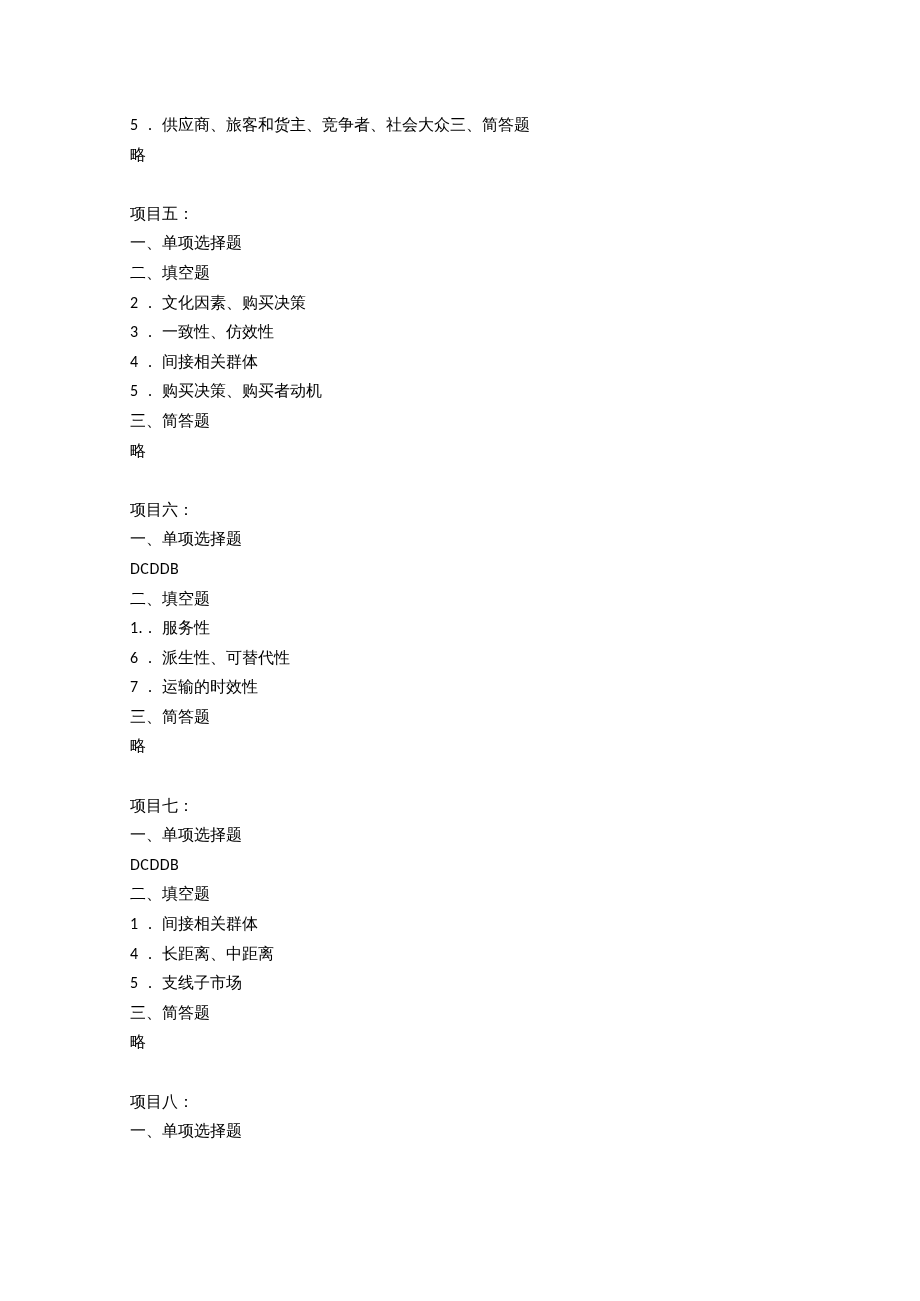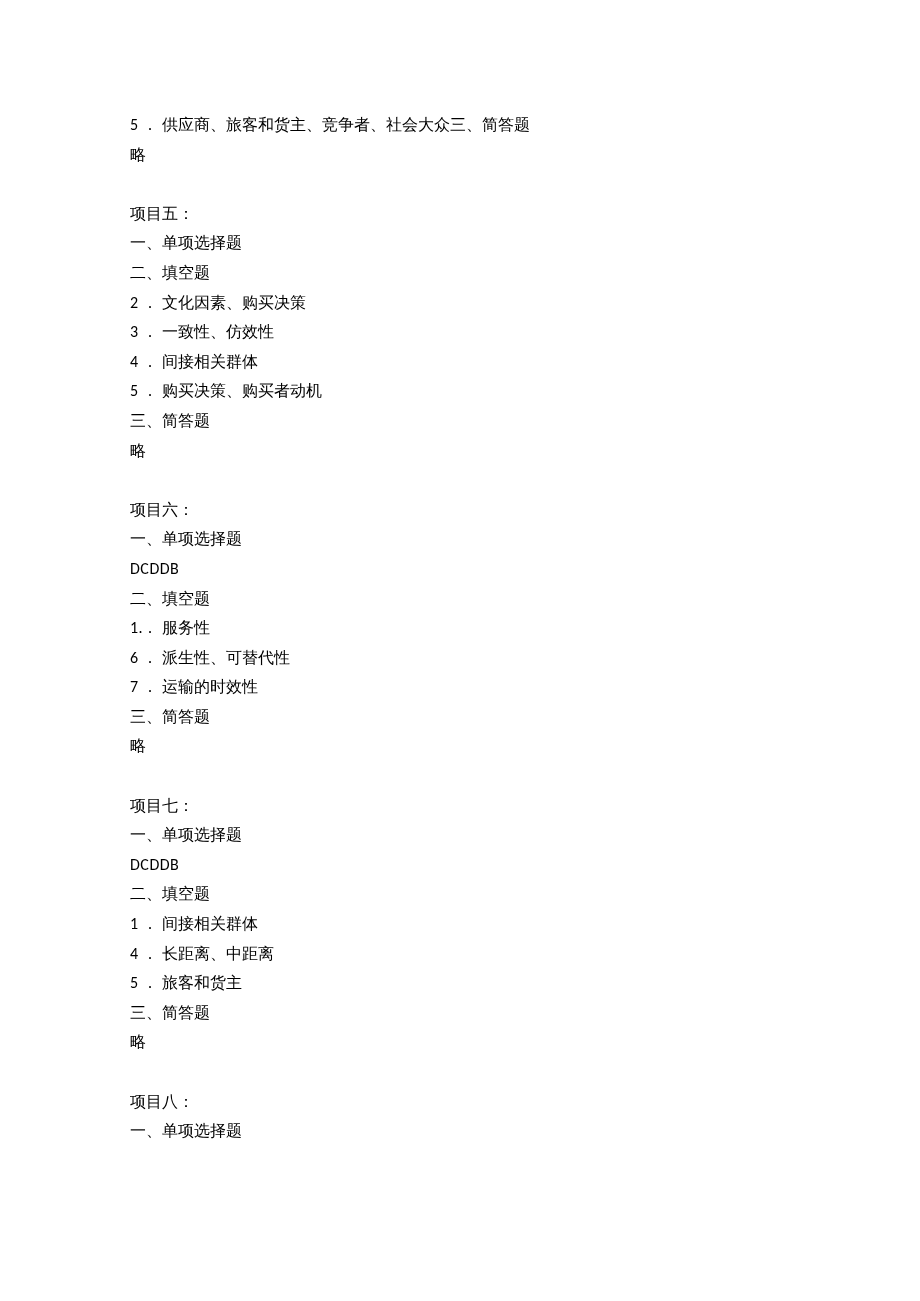--- a/index.html
+++ b/index.html
@@ -74,7 +74,7 @@
       <div class="line">二、填空题</div>
       <div class="line mixed"><span class="en num">1</span><span class="sep">.</span><span>间接相关群体</span></div>
       <div class="line mixed"><span class="en num">4</span><span class="sep">.</span><span>长距离、中距离</span></div>
-      <div class="line mixed"><span class="en num">5</span><span class="sep">.</span><span>旅客和货主</span></div>
+      <div class="line mixed"><span class="en num">5</span><span class="sep">.</span><span>支线子市场</span></div>
       <div class="line">三、简答题</div>
       <div class="line">略</div>
       <div class="spacer"></div>

